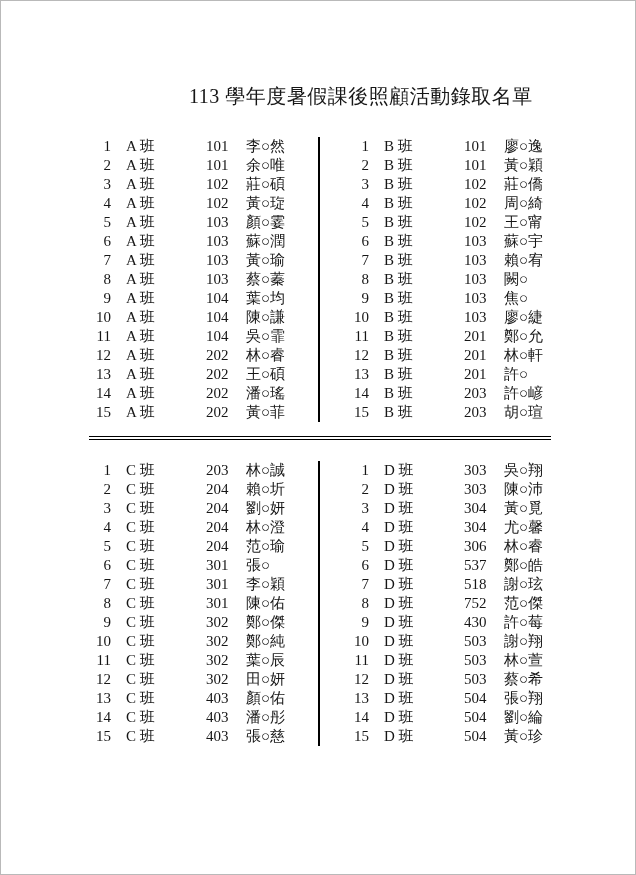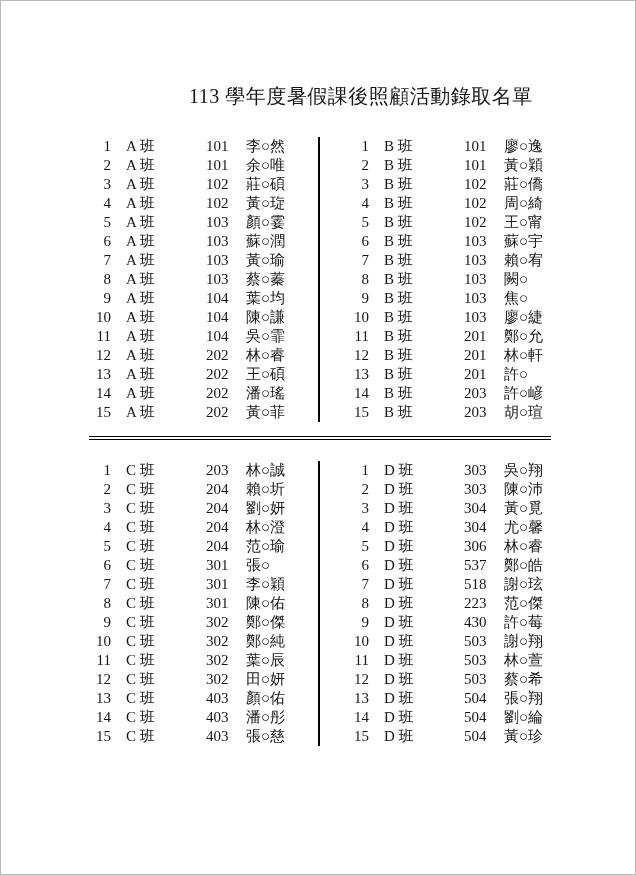--- a/index.html
+++ b/index.html
@@ -411,7 +411,7 @@
           <div class="row">
     <span class="c-no">8</span>
     <span class="c-class">D 班</span>
-    <span class="c-room">223</span>
+    <span class="c-room">752</span>
     <span class="c-name">范○傑</span>
   </div>
           <div class="row">

